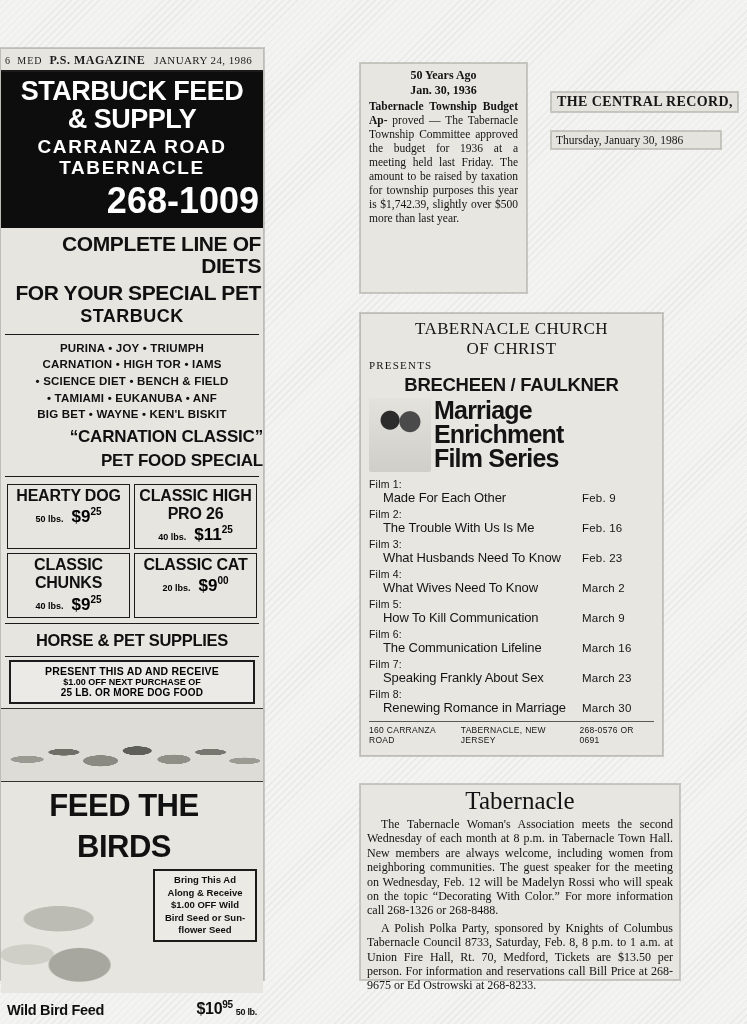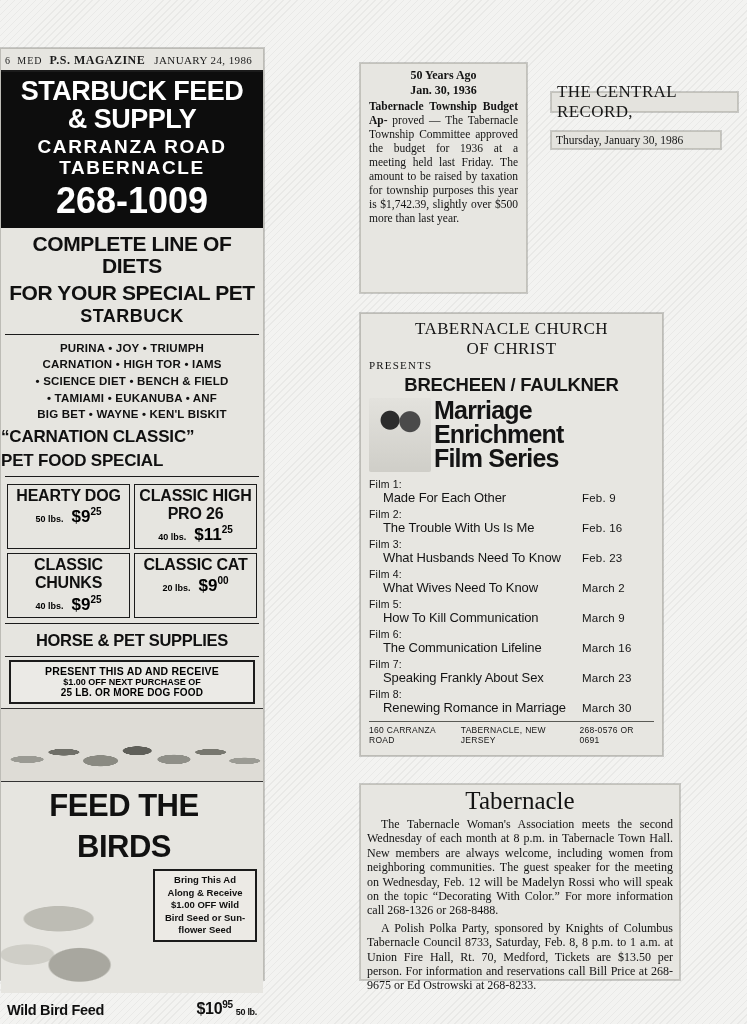--- a/index.html
+++ b/index.html
@@ -267,13 +267,14 @@
     background: #e4e3de;
     border: 1px solid #c3c2bb;
     font-family: "Liberation Serif", serif;
-    font-size: 17px;
+    font-size: 14px;
     letter-spacing: 0.4px;
     color: #161616;
     display: flex;
     align-items: center;
     padding-left: 5px;
     box-sizing: border-box;
+    font-weight: bold;
   }
   #clip-dateline {
     left: 551px;

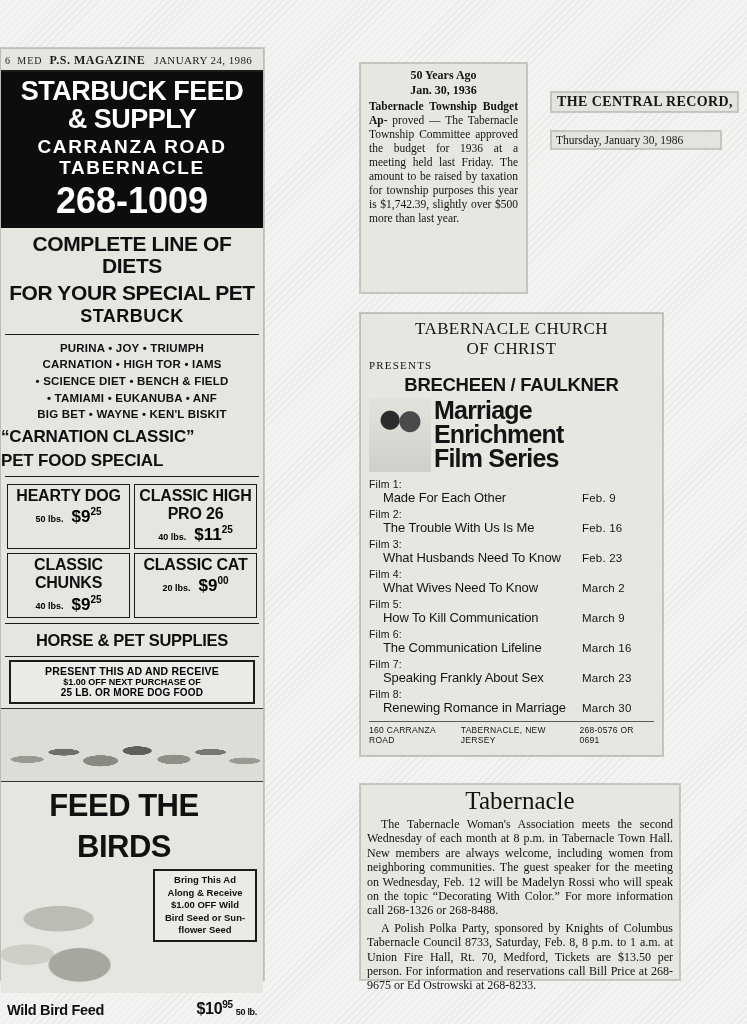--- a/index.html
+++ b/index.html
@@ -84,6 +84,7 @@
     letter-spacing: 0px;
     margin-top: 3px;
     line-height: 1.05;
+    text-align: right;
   }
 
   .sec-head {

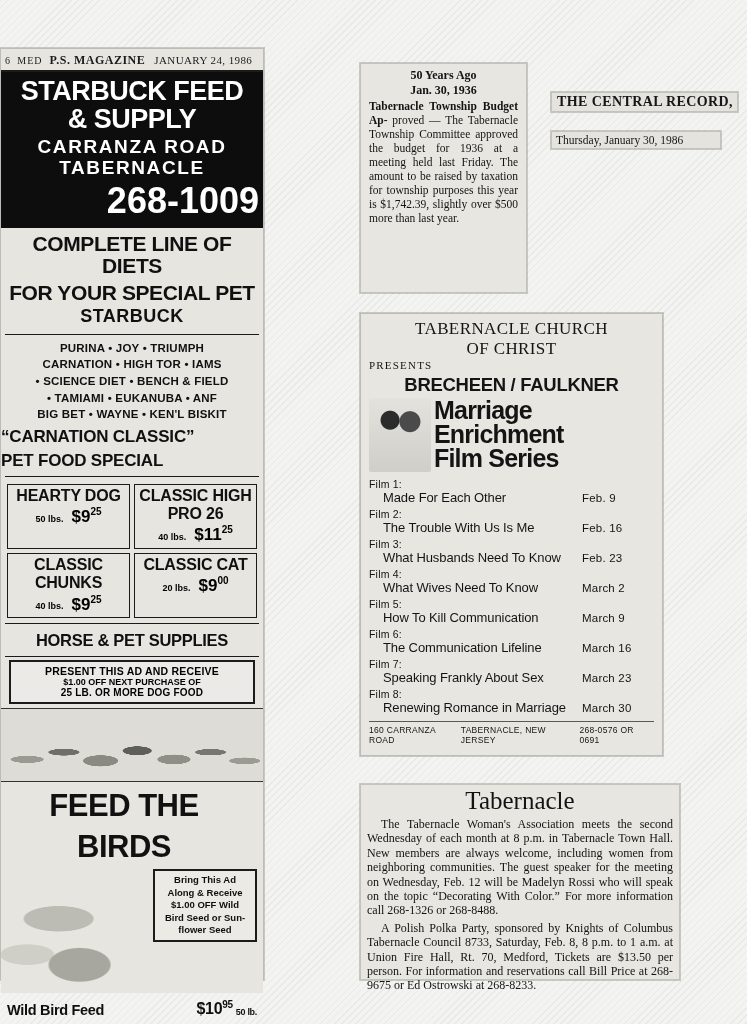--- a/index.html
+++ b/index.html
@@ -88,7 +88,7 @@
   }
 
   .sec-head {
-    text-align: center;
+    text-align: right;
     font-weight: bold;
     font-size: 21px;
     line-height: 1.05;

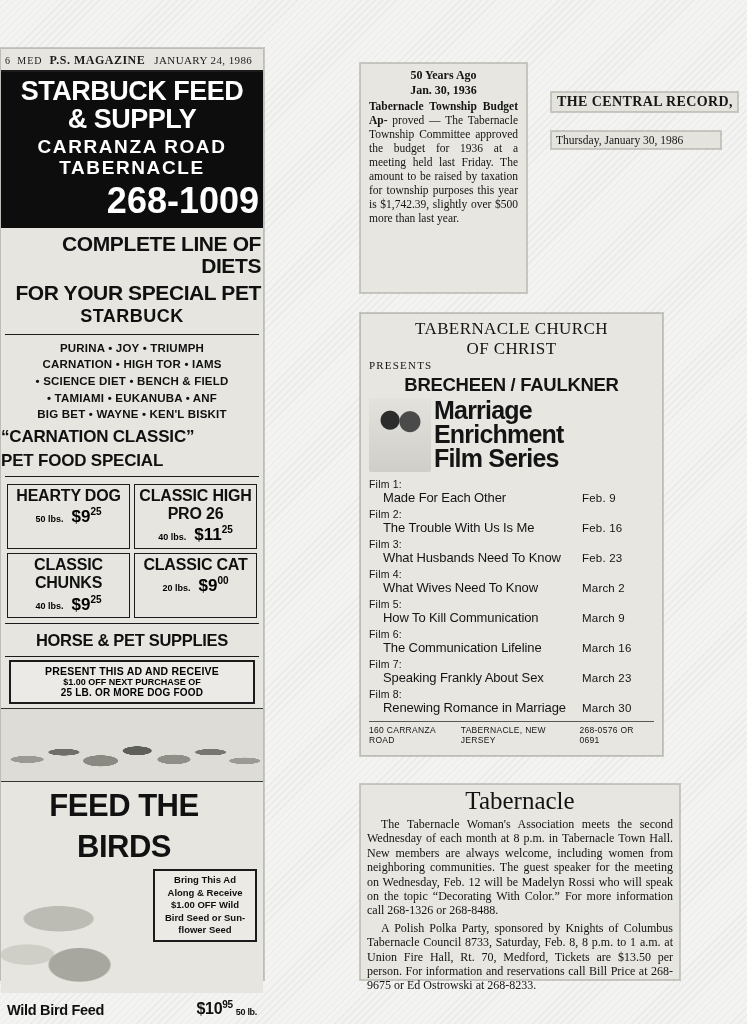--- a/index.html
+++ b/index.html
@@ -116,7 +116,7 @@
     letter-spacing: 0.2px;
   }
   .carnation {
-    text-align: left;
+    text-align: right;
     font-weight: bold;
     font-size: 17px;
     line-height: 1.1;

